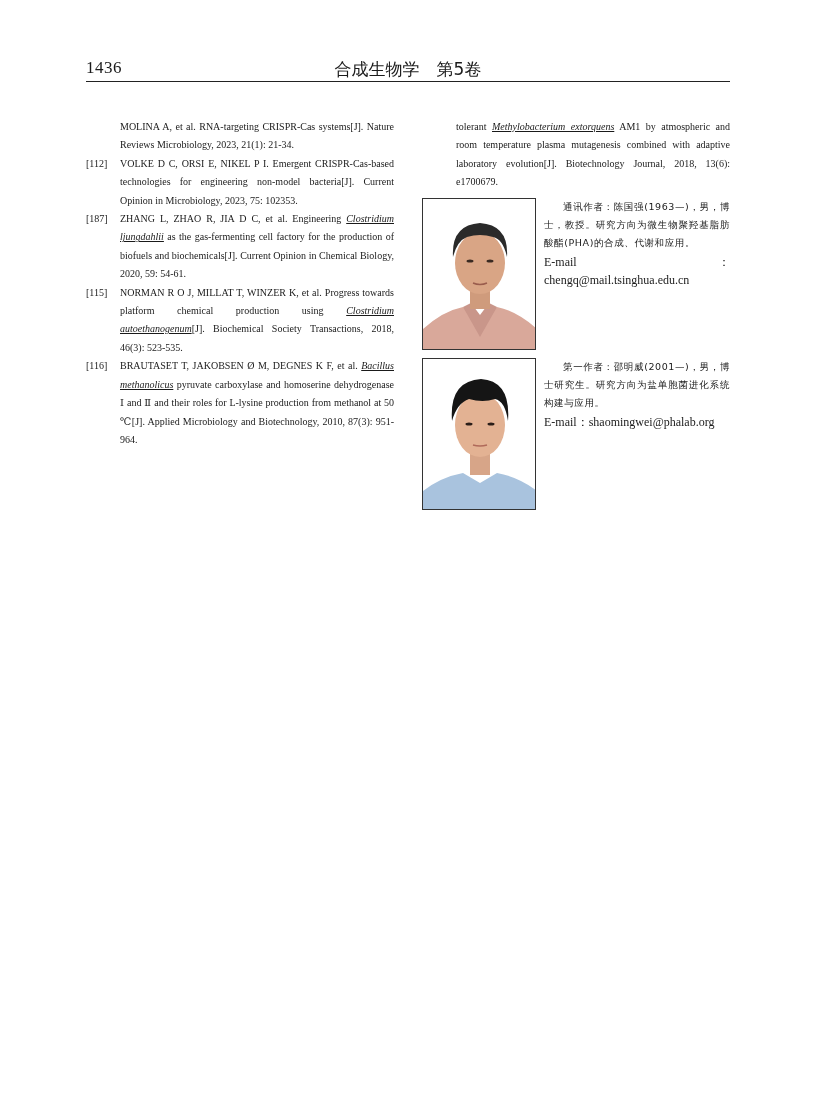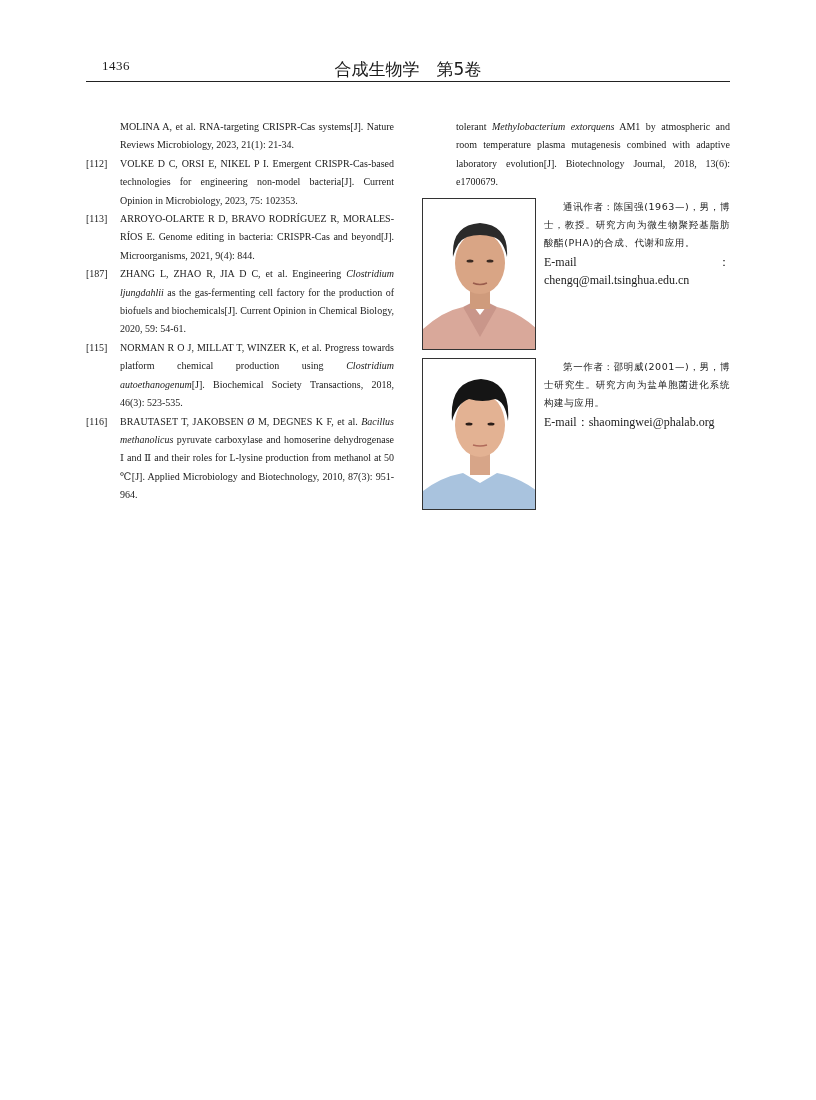--- a/index.html
+++ b/index.html
@@ -7,7 +7,7 @@
   body { position: relative; font-family: "Liberation Serif", "DejaVu Serif", serif; color: #1a1a1a; overflow: hidden; }
 
   .header { position: absolute; left: 86px; top: 56px; width: 644px; height: 26px; border-bottom: 1px solid #222; }
-  .page-num { position: absolute; left: 16px; top: 2px; font-size: 13px; letter-spacing: 0.5px; }
+  .page-num { position: absolute; left: 0; top: 2px; font-size: 17px; letter-spacing: 0.5px; }
   .journal { position: absolute; left: 0; width: 100%; top: 2px; text-align: center; font-family: "DejaVu Sans", sans-serif; font-size: 17px; }
 
   .col-left { position: absolute; left: 86px; top: 118px; width: 308px; }

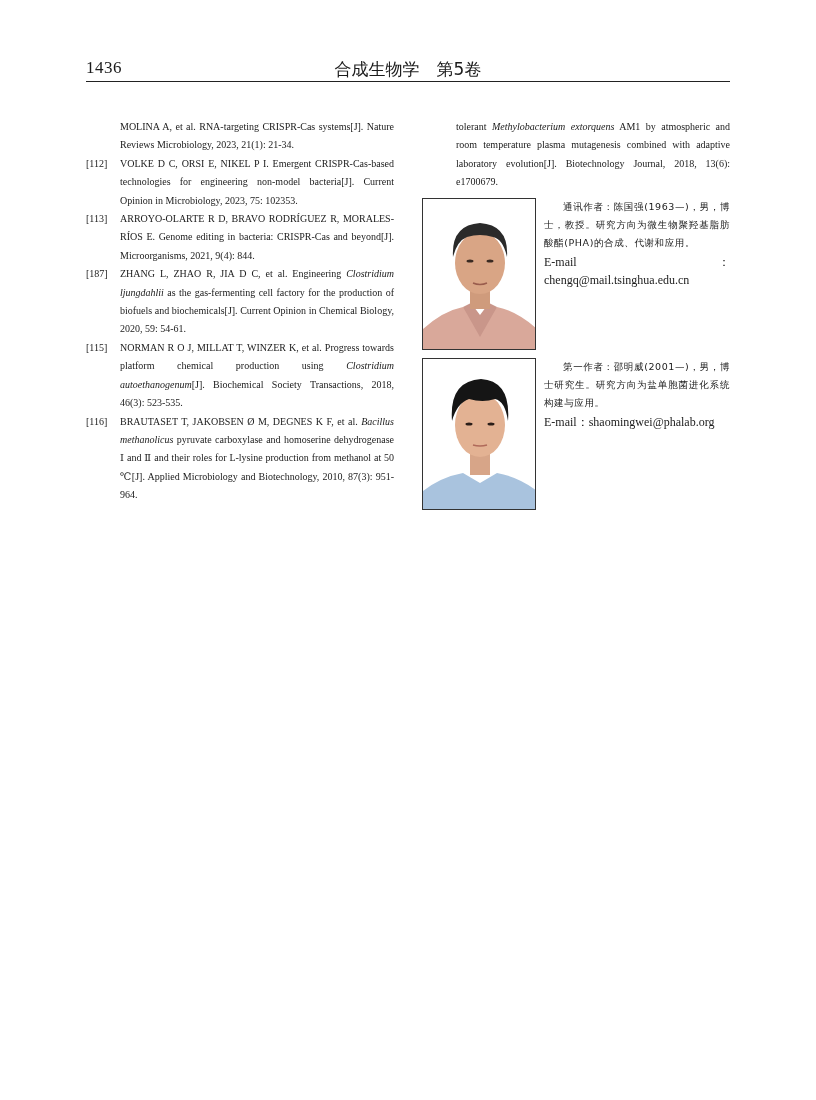--- a/index.html
+++ b/index.html
@@ -15,7 +15,7 @@
 
   .ref { position: relative; padding-left: 34px; font-size: 10px; line-height: 18.4px; text-align: justify; }
   .ref .num { position: absolute; left: 0; top: 0; }
-  .ref i { font-style: italic; }
+  .ref i { font-style: italic; text-decoration: underline; }
 
   .author { position: relative; height: 152px; margin-top: 6px; padding-left: 47px; }
   .author + .author { margin-top: 8px; }

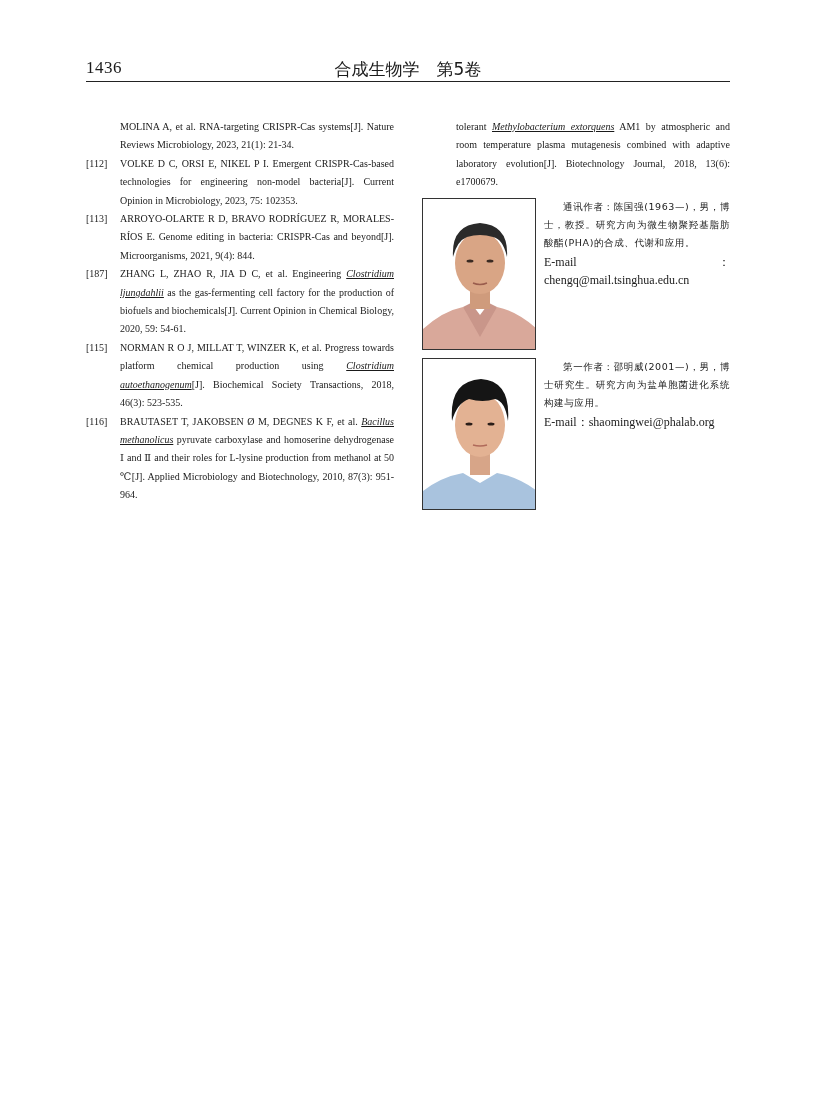--- a/index.html
+++ b/index.html
@@ -35,7 +35,6 @@
 <div class="col-left" id="col-left">
     <div class="ref"><span class="num"></span><span>MOLINA A, et al. RNA-targeting CRISPR-Cas systems[J]. Nature Reviews Microbiology, 2023, 21(1): 21-34.</span></div>
     <div class="ref"><span class="num">[112]</span><span>VOLKE D C, ORSI E, NIKEL P I. Emergent CRISPR-Cas-based technologies for engineering non-model bacteria[J]. Current Opinion in Microbiology, 2023, 75: 102353.</span></div>
-    <div class="ref"><span class="num">[113]</span><span>ARROYO-OLARTE R D, BRAVO RODRÍGUEZ R, MORALES-RÍOS E. Genome editing in bacteria: CRISPR-Cas and beyond[J]. Microorganisms, 2021, 9(4): 844.</span></div>
     <div class="ref"><span class="num">[187]</span><span>ZHANG L, ZHAO R, JIA D C, et al. Engineering </span><i>Clostridium ljungdahlii</i><span> as the gas-fermenting cell factory for the production of biofuels and biochemicals[J]. Current Opinion in Chemical Biology, 2020, 59: 54-61.</span></div>
     <div class="ref"><span class="num">[115]</span><span>NORMAN R O J, MILLAT T, WINZER K, et al. Progress towards platform chemical production using </span><i>Clostridium autoethanogenum</i><span>[J]. Biochemical Society Transactions, 2018, 46(3): 523-535.</span></div>
     <div class="ref"><span class="num">[116]</span><span>BRAUTASET T, JAKOBSEN Ø M, DEGNES K F, et al. </span><i>Bacillus methanolicus</i><span> pyruvate carboxylase and homoserine dehydrogenase Ⅰ and Ⅱ and their roles for L-lysine production from methanol at 50 ℃[J]. Applied Microbiology and Biotechnology, 2010, 87(3): 951-964.</span></div>

